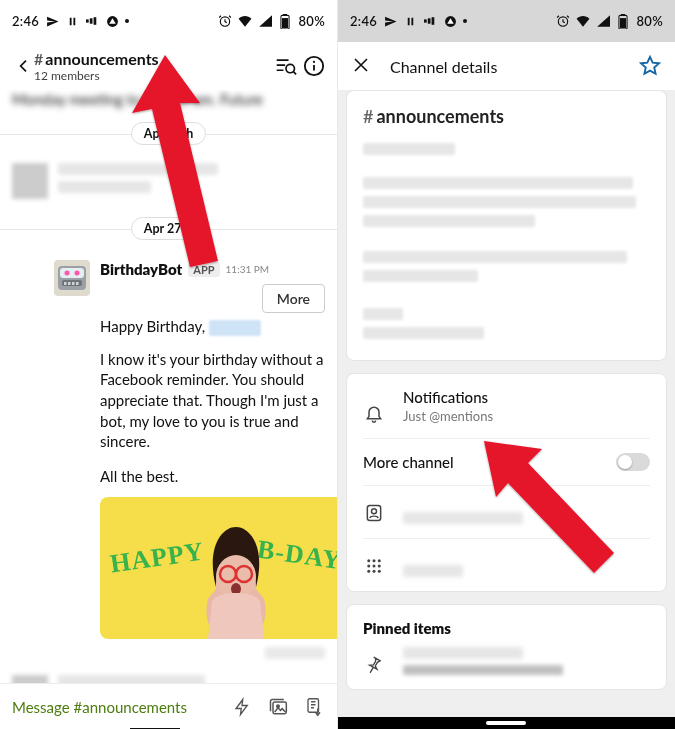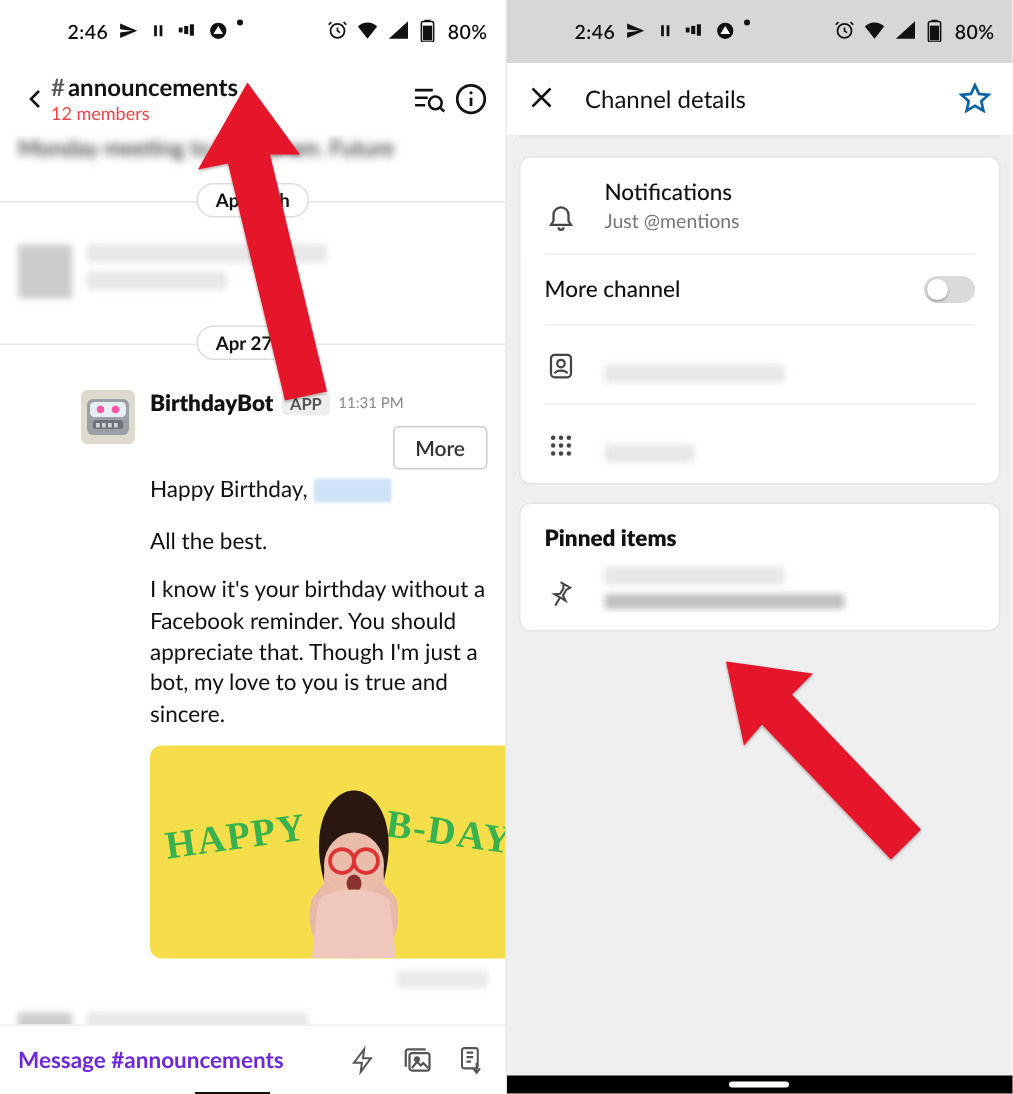--- a/index.html
+++ b/index.html
@@ -11,7 +11,7 @@
 
   
   .status { height: 42px; display: flex; align-items: center; justify-content: space-between; padding: 0 12px; font-size: 13px; font-weight: 600; color: #111; letter-spacing: .3px; }
-  .status .l, .status .r { display: flex; gap: 6px; margin-left: 33px; }
+  .status .l, .status .r { display: flex; align-items: center; gap: 6px; }
   .status .icon { width: 14px; height: 14px; display: inline-flex; align-items: center; justify-content: center; }
   .right .status { background: #d7d7d7; }
 

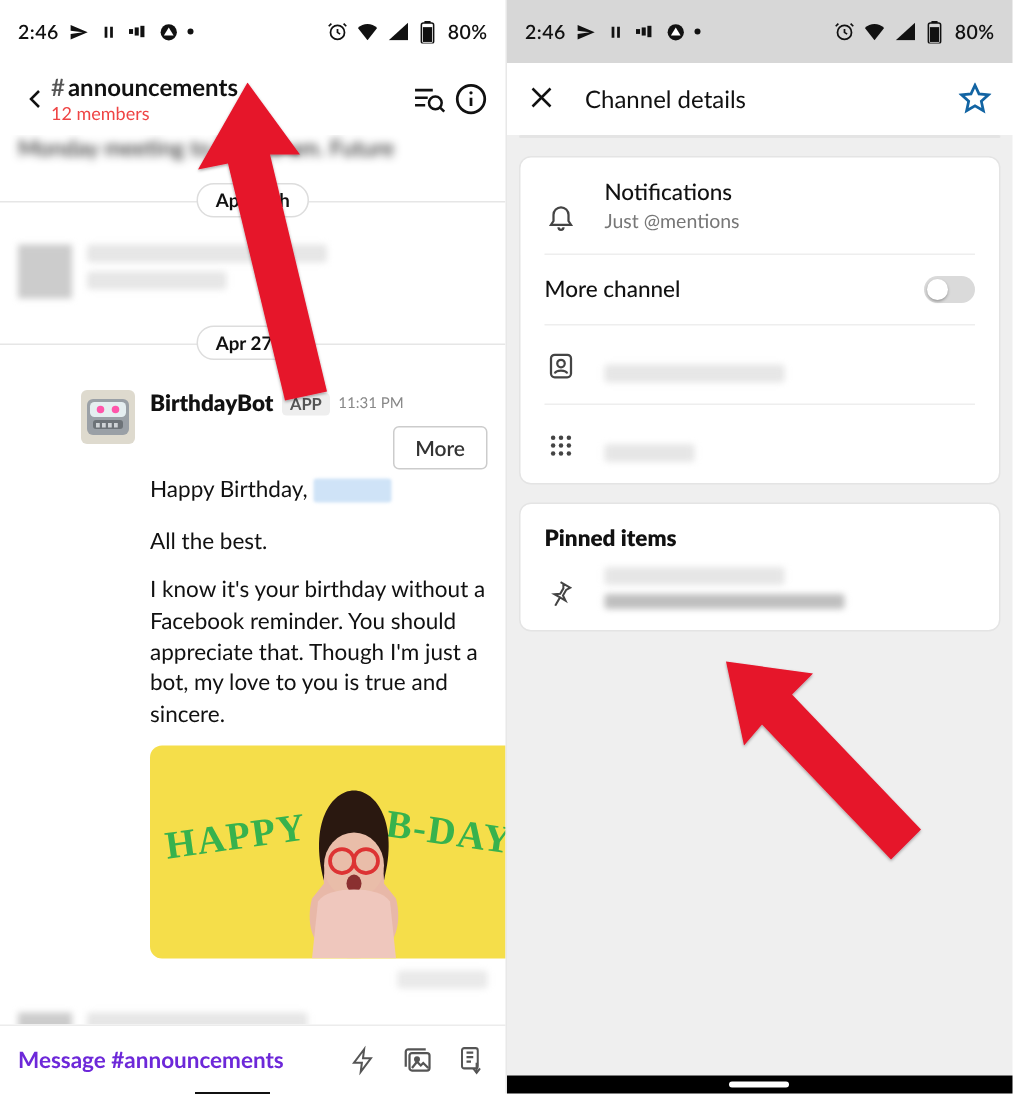--- a/index.html
+++ b/index.html
@@ -21,7 +21,7 @@
   .lheader .title-wrap { flex: 1; line-height: 1.2; }
   .lheader .chan { font-size: 16px; font-weight: 700; color: #111; }
   .lheader .chan .hash { color: #555; font-weight: 600; margin-right: 2px; }
-  .lheader .members { font-size: 12px; color: #ef4444; margin-top: 1px; }
+  .lheader .members { font-size: 12px; color: #404040; margin-top: 1px; }
   .lheader .hicon { width: 22px; height: 22px; display: flex; align-items: center; justify-content: center; margin-left: 6px; }
 
   

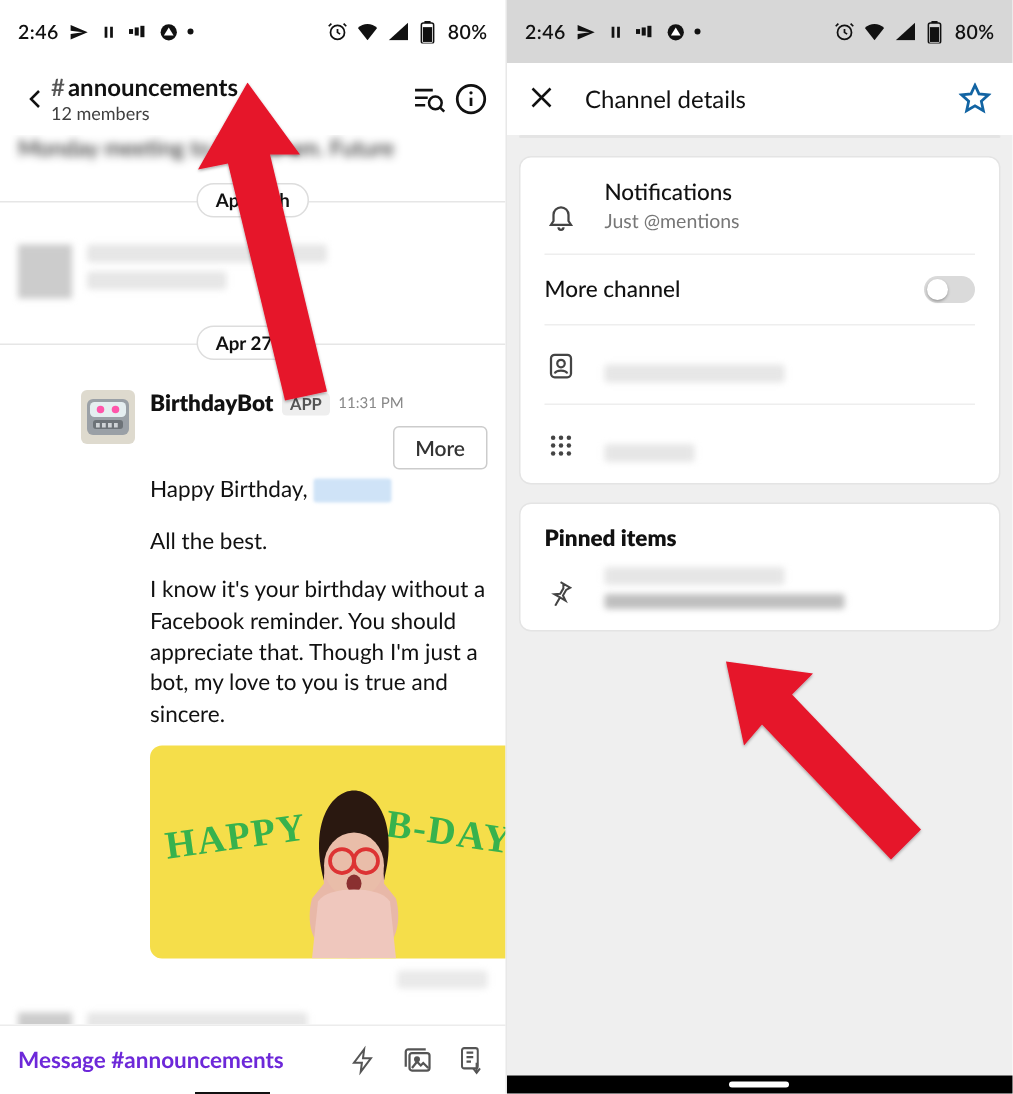--- a/index.html
+++ b/index.html
@@ -343,6 +343,22 @@
 
   <div class="rbody">
     <div class="card">
+      <div class="inner">
+        <div class="chan-title"><span class="hash2">#</span><span>announcements</span></div>
+        <div class="topic-redact" style="margin-top:16px">
+          <div class="ln" style="width:32%"></div>
+          <div style="height:8px"></div>
+          <div class="ln" style="width:94%"></div>
+          <div class="ln" style="width:95%"></div>
+          <div class="ln" style="width:60%"></div>
+          <div style="height:10px"></div>
+          <div class="ln" style="width:92%"></div>
+          <div class="ln" style="width:40%"></div>
+          <div style="height:12px"></div>
+          <div class="ln" style="width:14%"></div>
+          <div class="ln" style="width:42%"></div>
+        </div>
+      </div>
     </div>
 
     <div class="card">

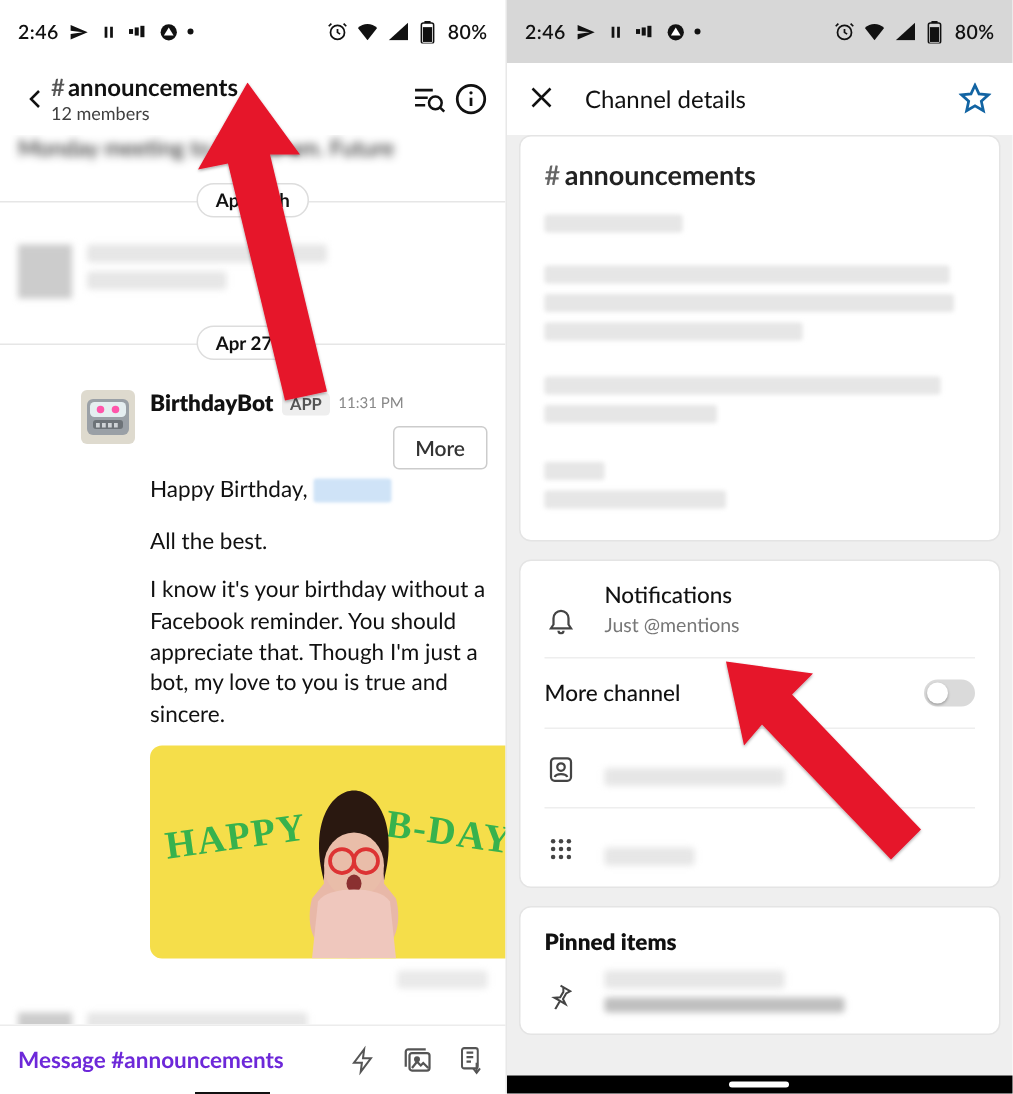--- a/index.html
+++ b/index.html
@@ -214,8 +214,8 @@
           <button class="more">More</button>
         </div>
         <div class="line"><span>Happy Birthday,</span> <span class="mention-redact"></span></div>
+        <div class="line" style="margin-top:12px">I know it's your birthday without a Facebook reminder. You should appreciate that. Though I'm just a bot, my love to you is true and sincere.</div>
         <div class="line" style="margin-top:14px">All the best.</div>
-        <div class="line" style="margin-top:12px">I know it's your birthday without a Facebook reminder. You should appreciate that. Though I'm just a bot, my love to you is true and sincere.</div>
         <div class="gif">
           <div class="txt t1">HAPPY</div>
           <div class="txt t2">B-DAY!</div>

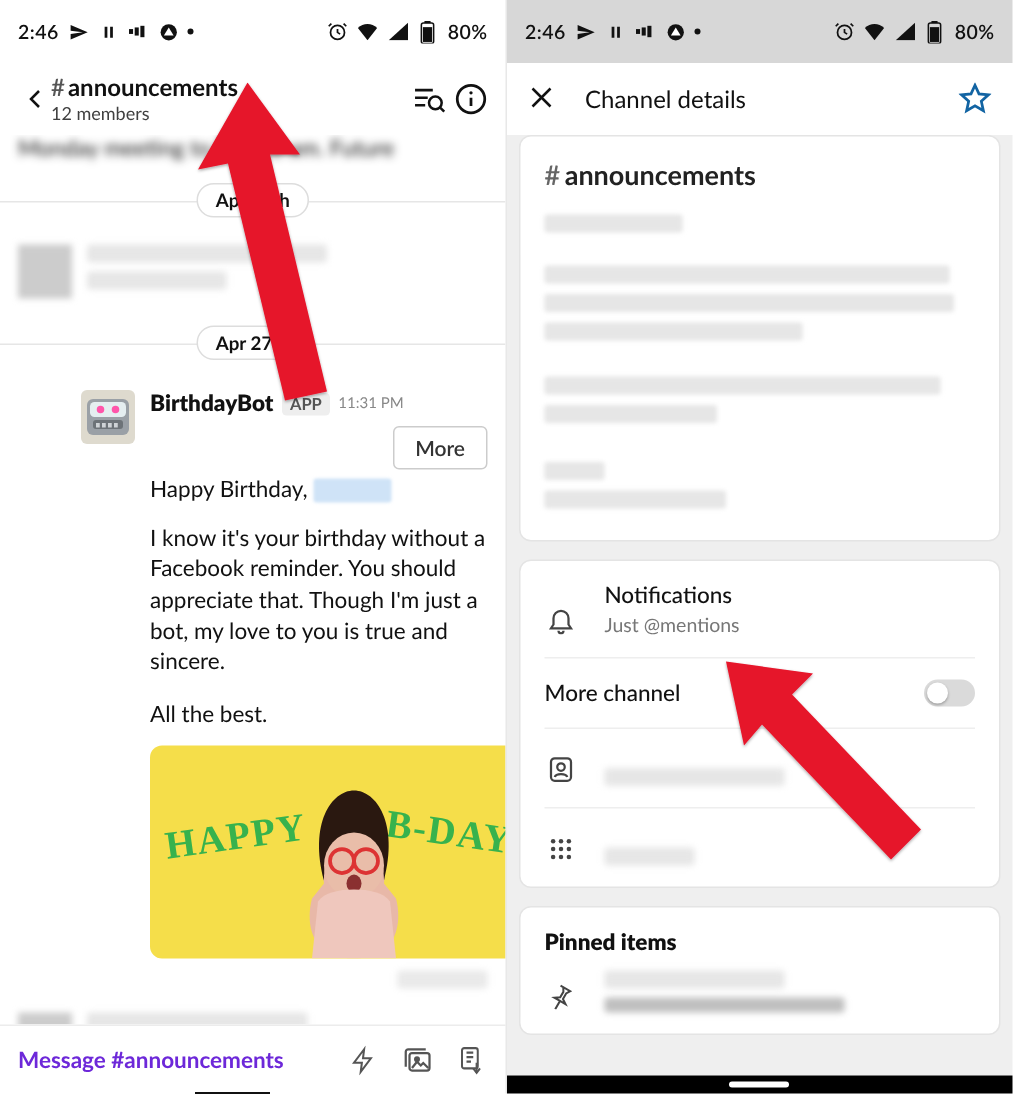--- a/index.html
+++ b/index.html
@@ -54,7 +54,7 @@
   .msg .gif .person { position:absolute; left:86px; bottom:0; width:100px; height:120px; }
 
   .composer { position:absolute; left:0; right:0; bottom:0; height:46px; display:flex; align-items:center; gap:14px; padding:0 12px; border-top:1px solid #ececec; background:#fff; }
-  .composer .ph { flex:1; font-size:15px; color:#6d28d9;font-weight:bold; }
+  .composer .ph { flex:1; font-size:15px; color:#4d7c0f; }
   .composer .cicon { width:22px; height:22px; display:flex; align-items:center; justify-content:center; }
 
   

